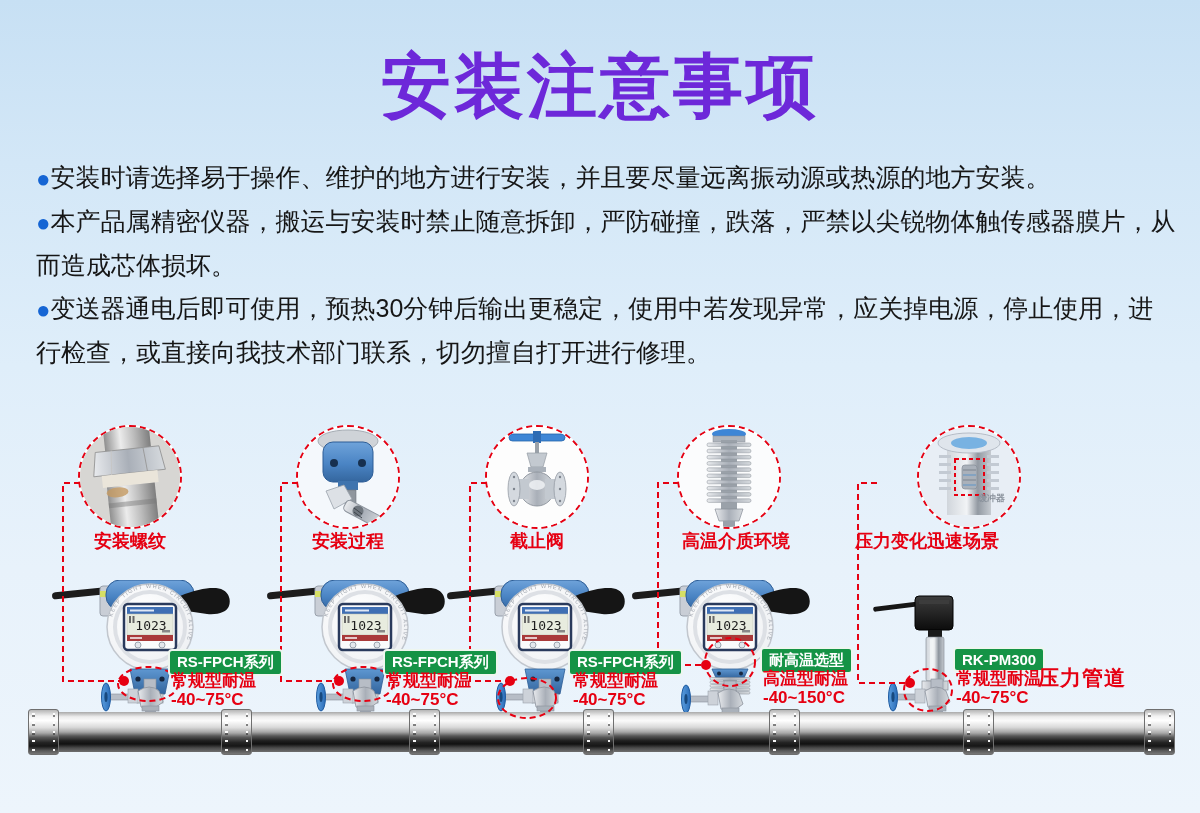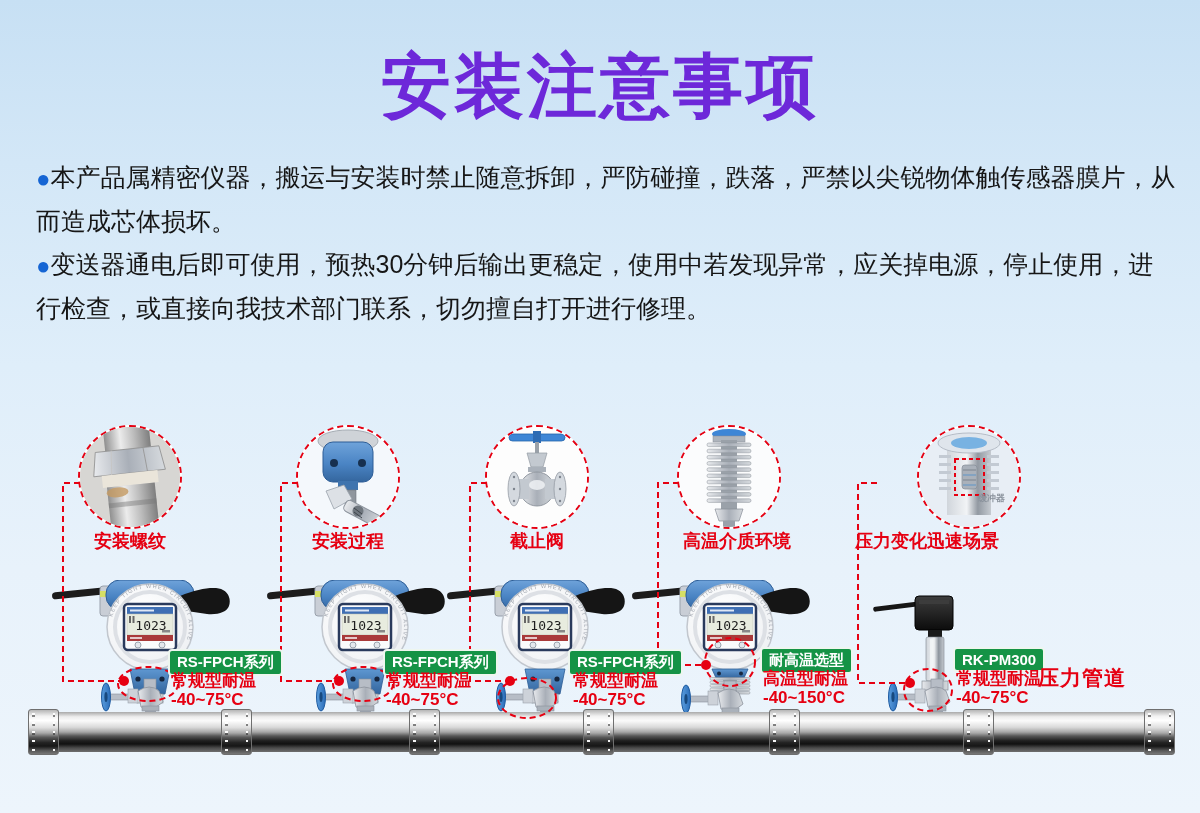--- a/index.html
+++ b/index.html
@@ -176,6 +176,7 @@
 <h1 class="page-title">安装注意事项</h1>
 
 <div class="notes">
+  <p><span class="bullet-dot">●</span><span>安装时请选择易于操作、维护的地方进行安装，并且要尽量远离振动源或热源的地方安装。</span></p>
   <p><span class="bullet-dot">●</span><span>本产品属精密仪器，搬运与安装时禁止随意拆卸，严防碰撞，跌落，严禁以尖锐物体触传感器膜片，从而造成芯体损坏。</span></p>
   <p><span class="bullet-dot">●</span><span>变送器通电后即可使用，预热30分钟后输出更稳定，使用中若发现异常，应关掉电源，停止使用，进行检查，或直接向我技术部门联系，切勿擅自打开进行修理。</span></p>
 </div>

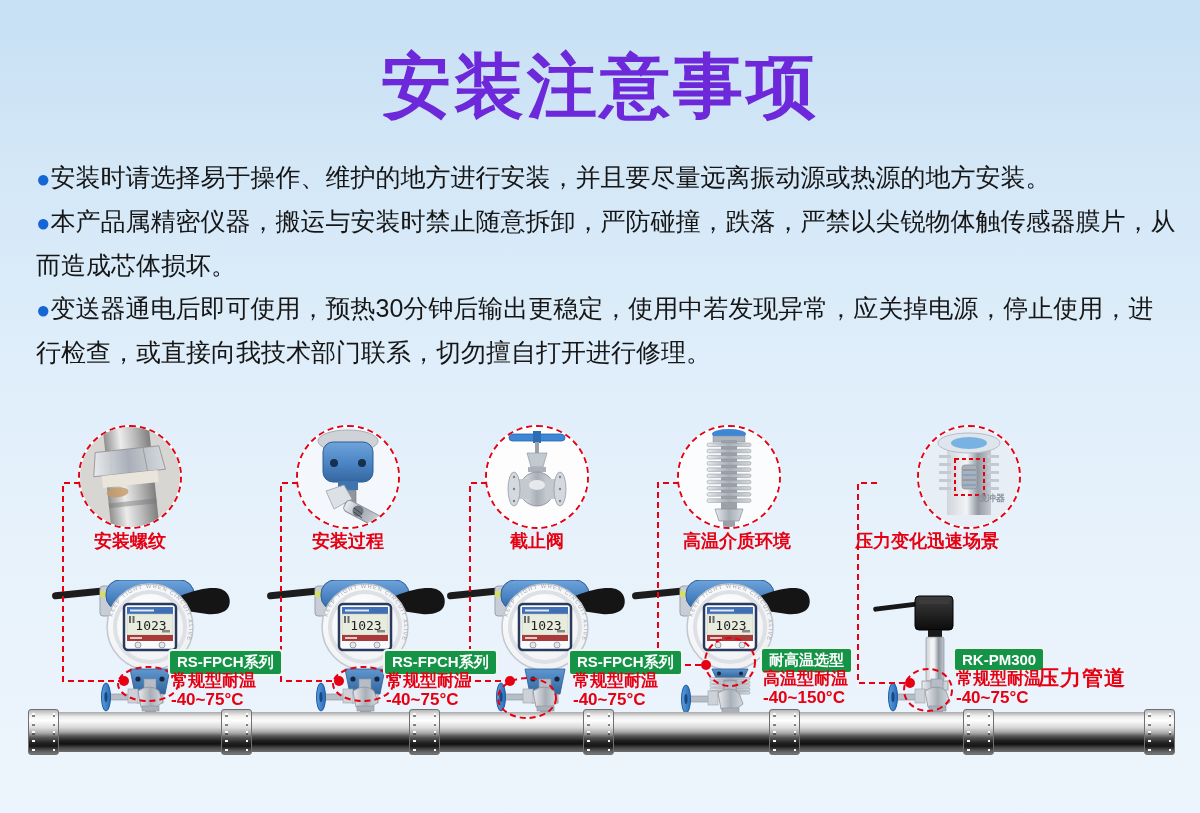--- a/index.html
+++ b/index.html
@@ -283,7 +283,7 @@
 <div class="callout-label" style="left:45px;">安装螺纹</div>
 <div class="callout-label" style="left:263px;">安装过程</div>
 <div class="callout-label" style="left:452px;">截止阀</div>
-<div class="callout-label" style="left:652px;">高温介质环境</div>
+<div class="callout-label" style="left:620px;text-align:right;">高温介质环境</div>
 <div class="callout-label" style="left:842px;">压力变化迅速场景</div>
 
 <svg class="xmtr" style="left:50px;" viewBox="0 0 200 135">

